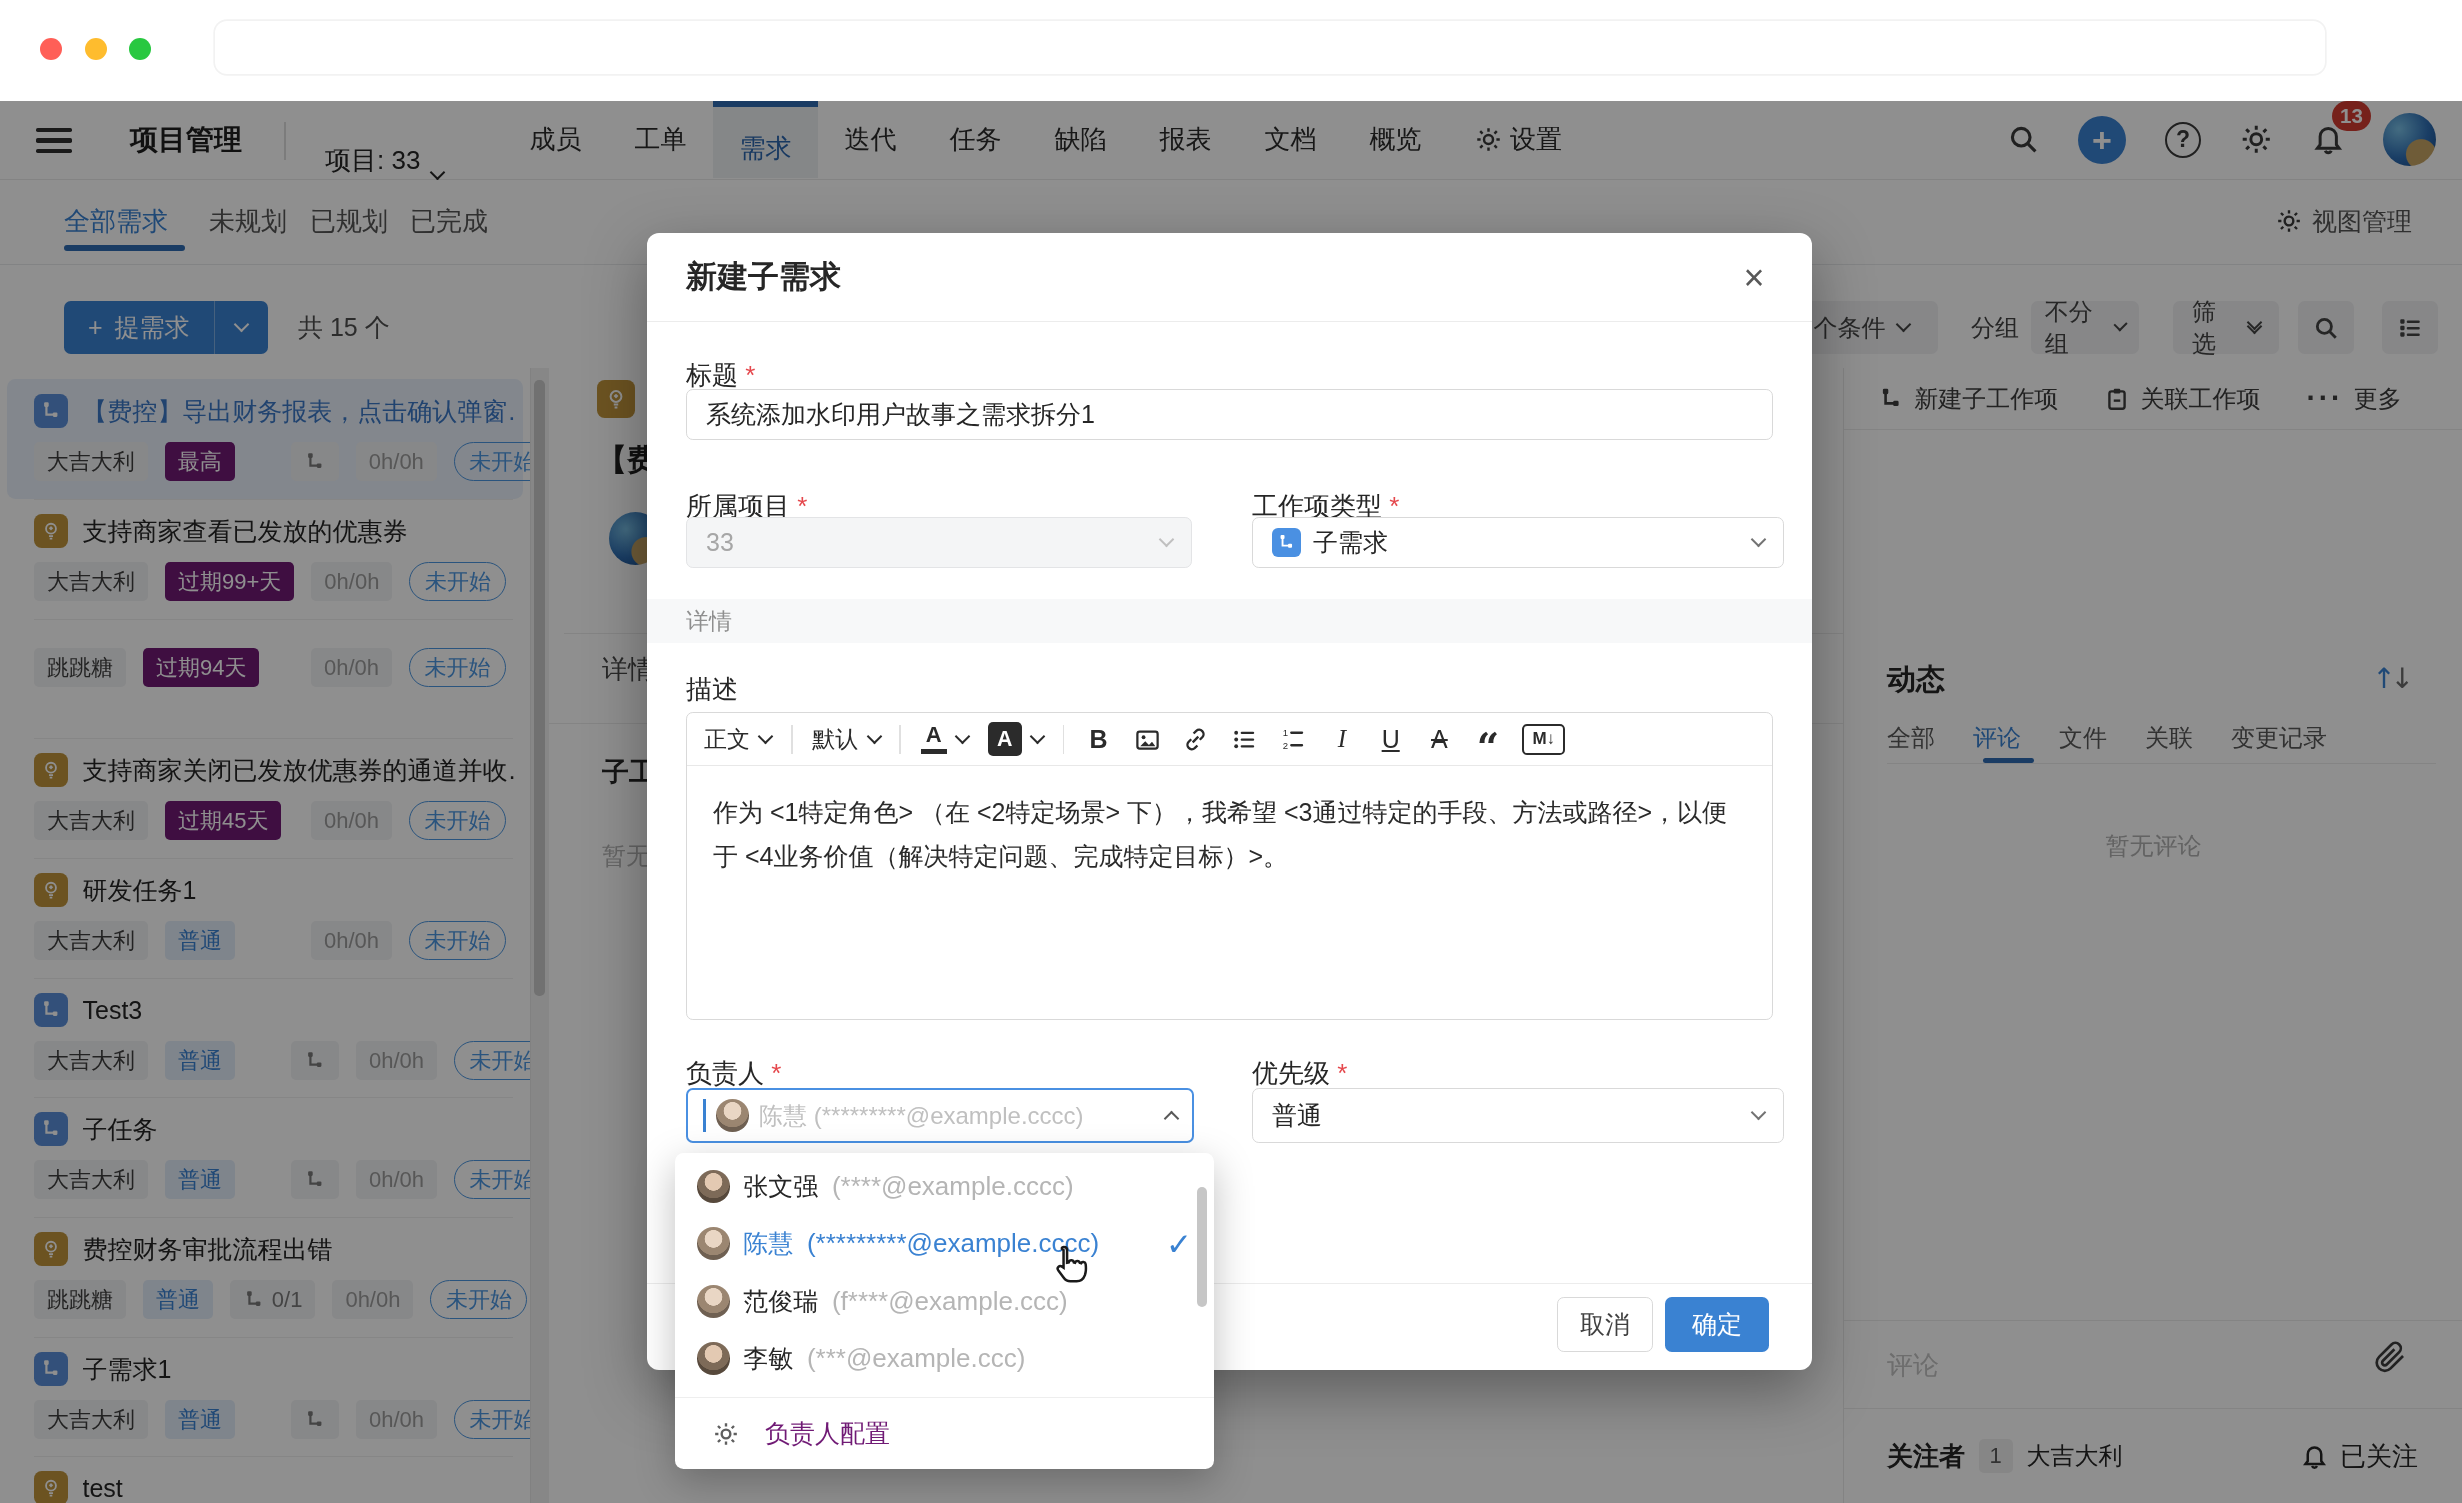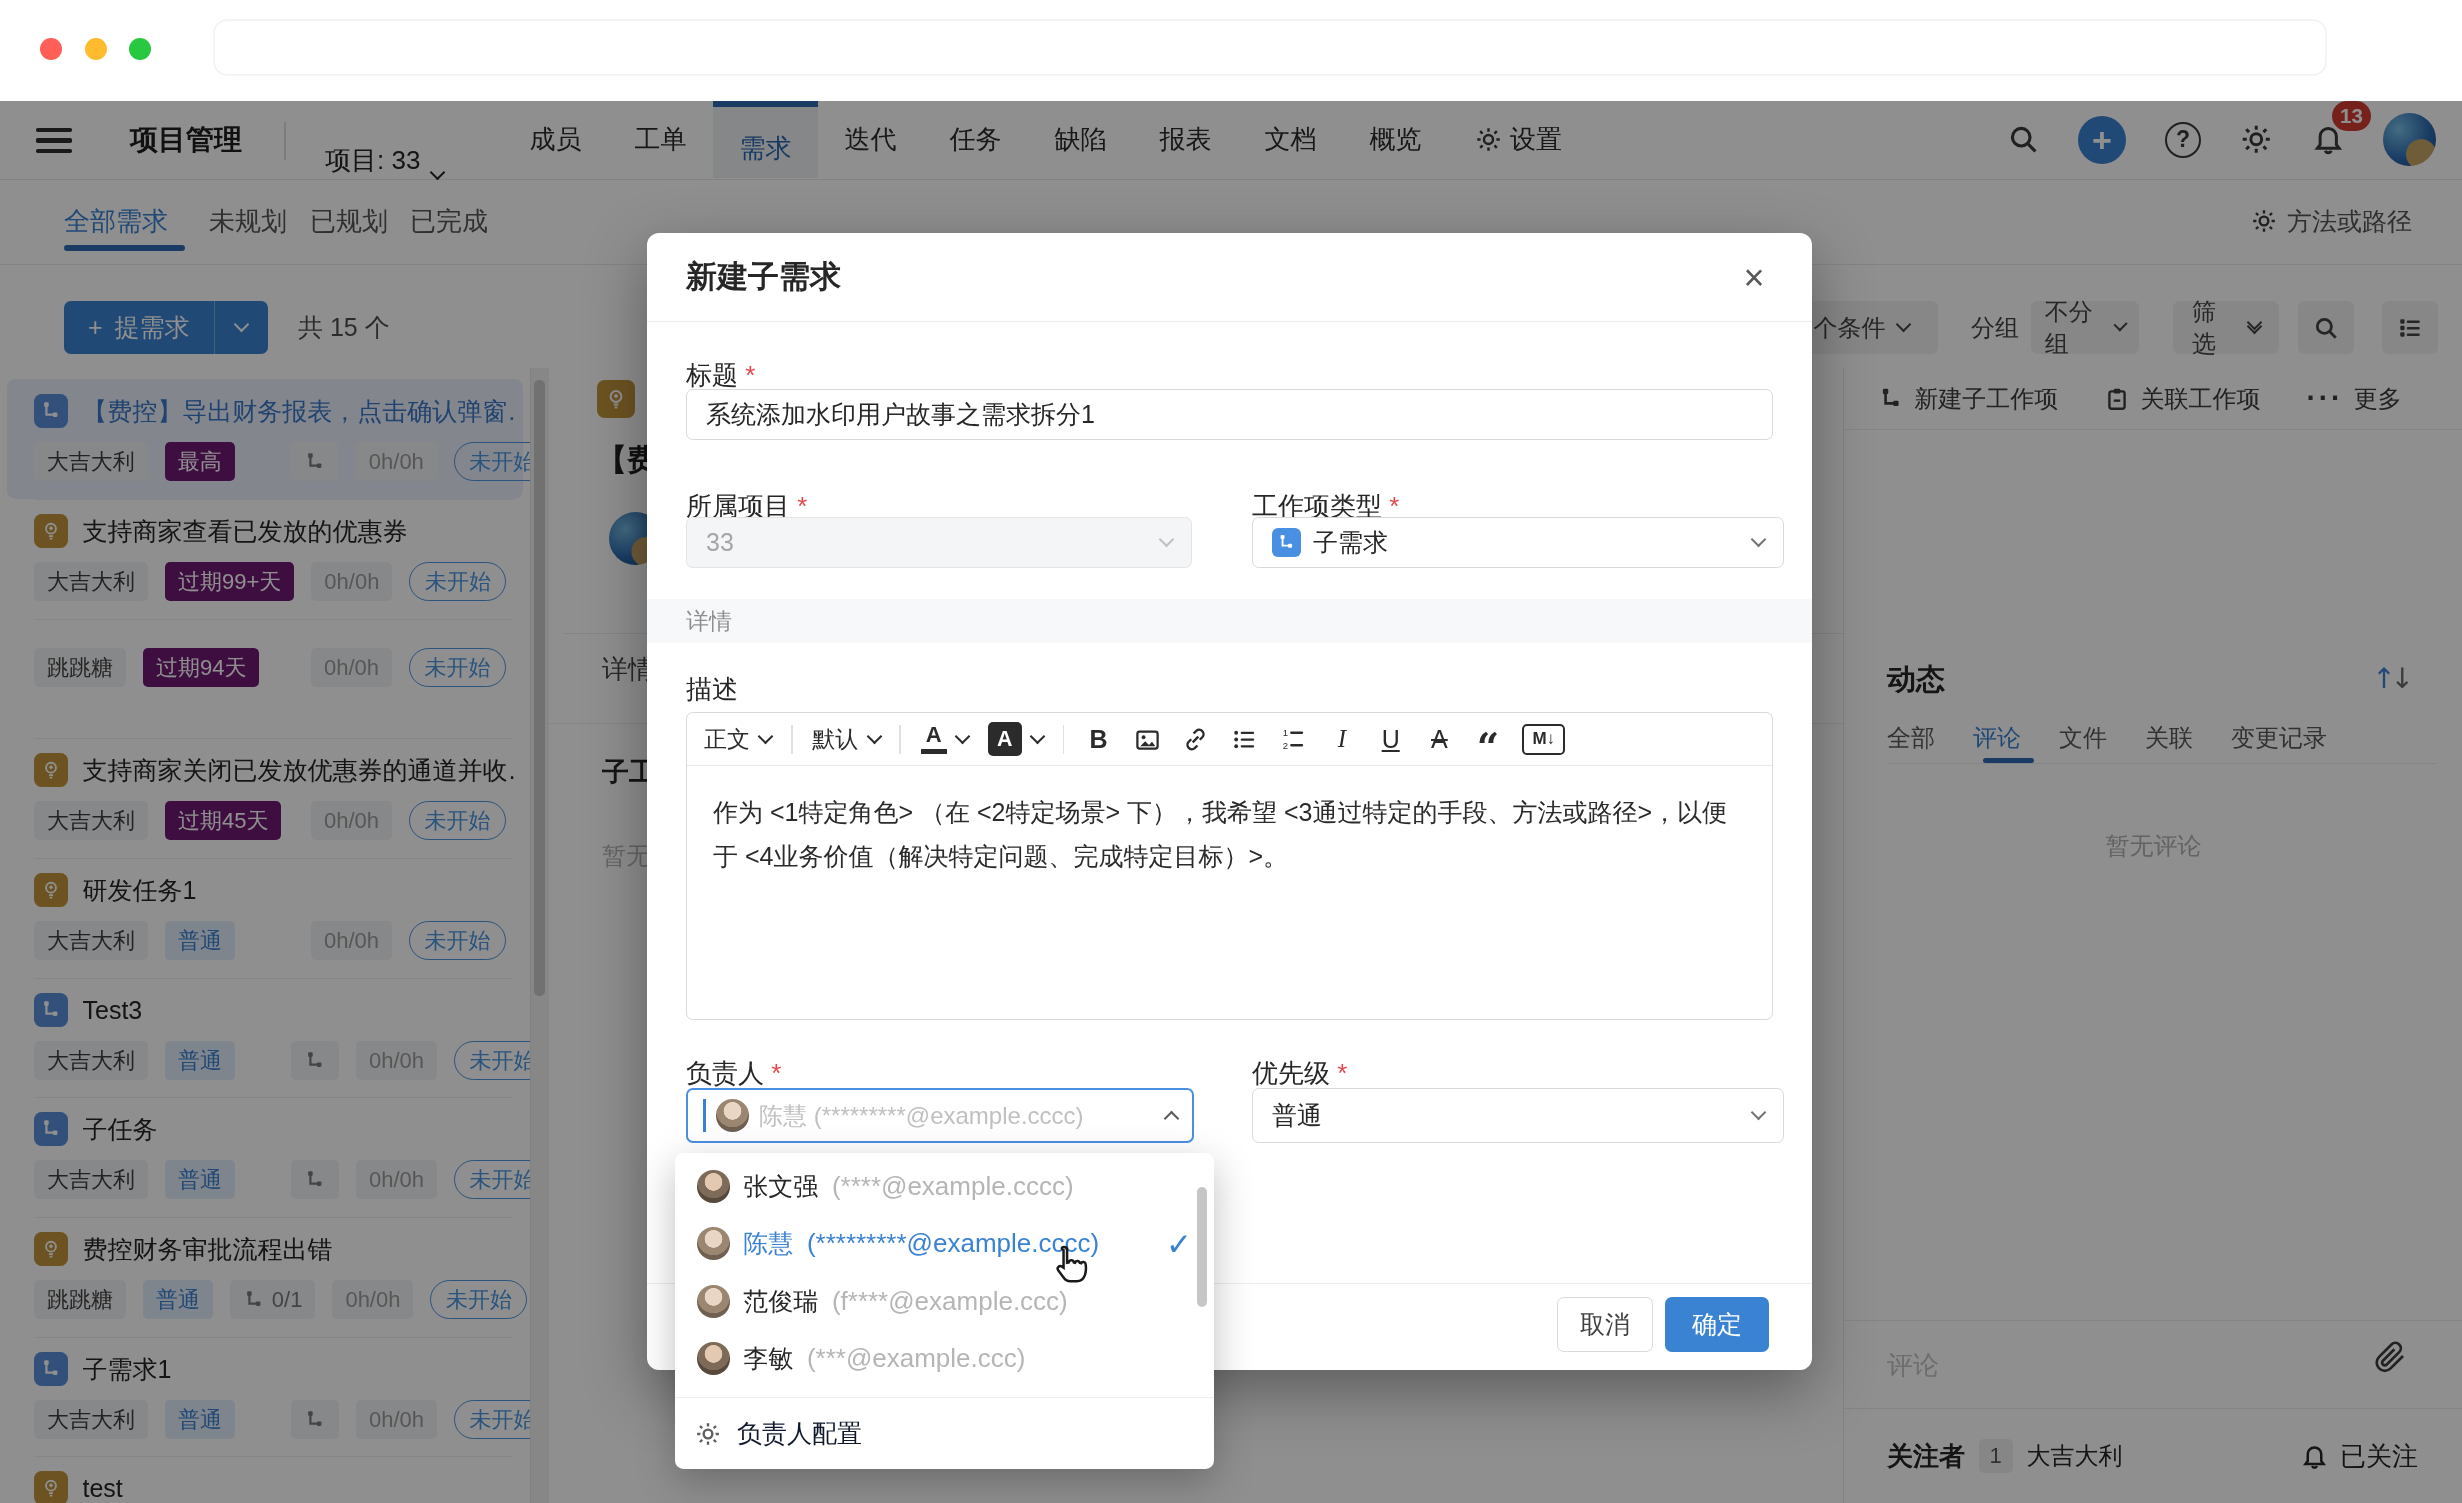--- a/index.html
+++ b/index.html
@@ -249,7 +249,7 @@
           <path d="M12 2v3M12 19v3M2 12h3M19 12h3M4.6 4.6l2.1 2.1M17.3 17.3l2.1 2.1M19.4 4.6l-2.1 2.1M6.7 17.3l-2.1 2.1"></path>
         </svg>
     </span>
-    <span>方法或路径</span>
+    <span>视图管理</span>
   </div>
 
   <div class="ltoolbar">

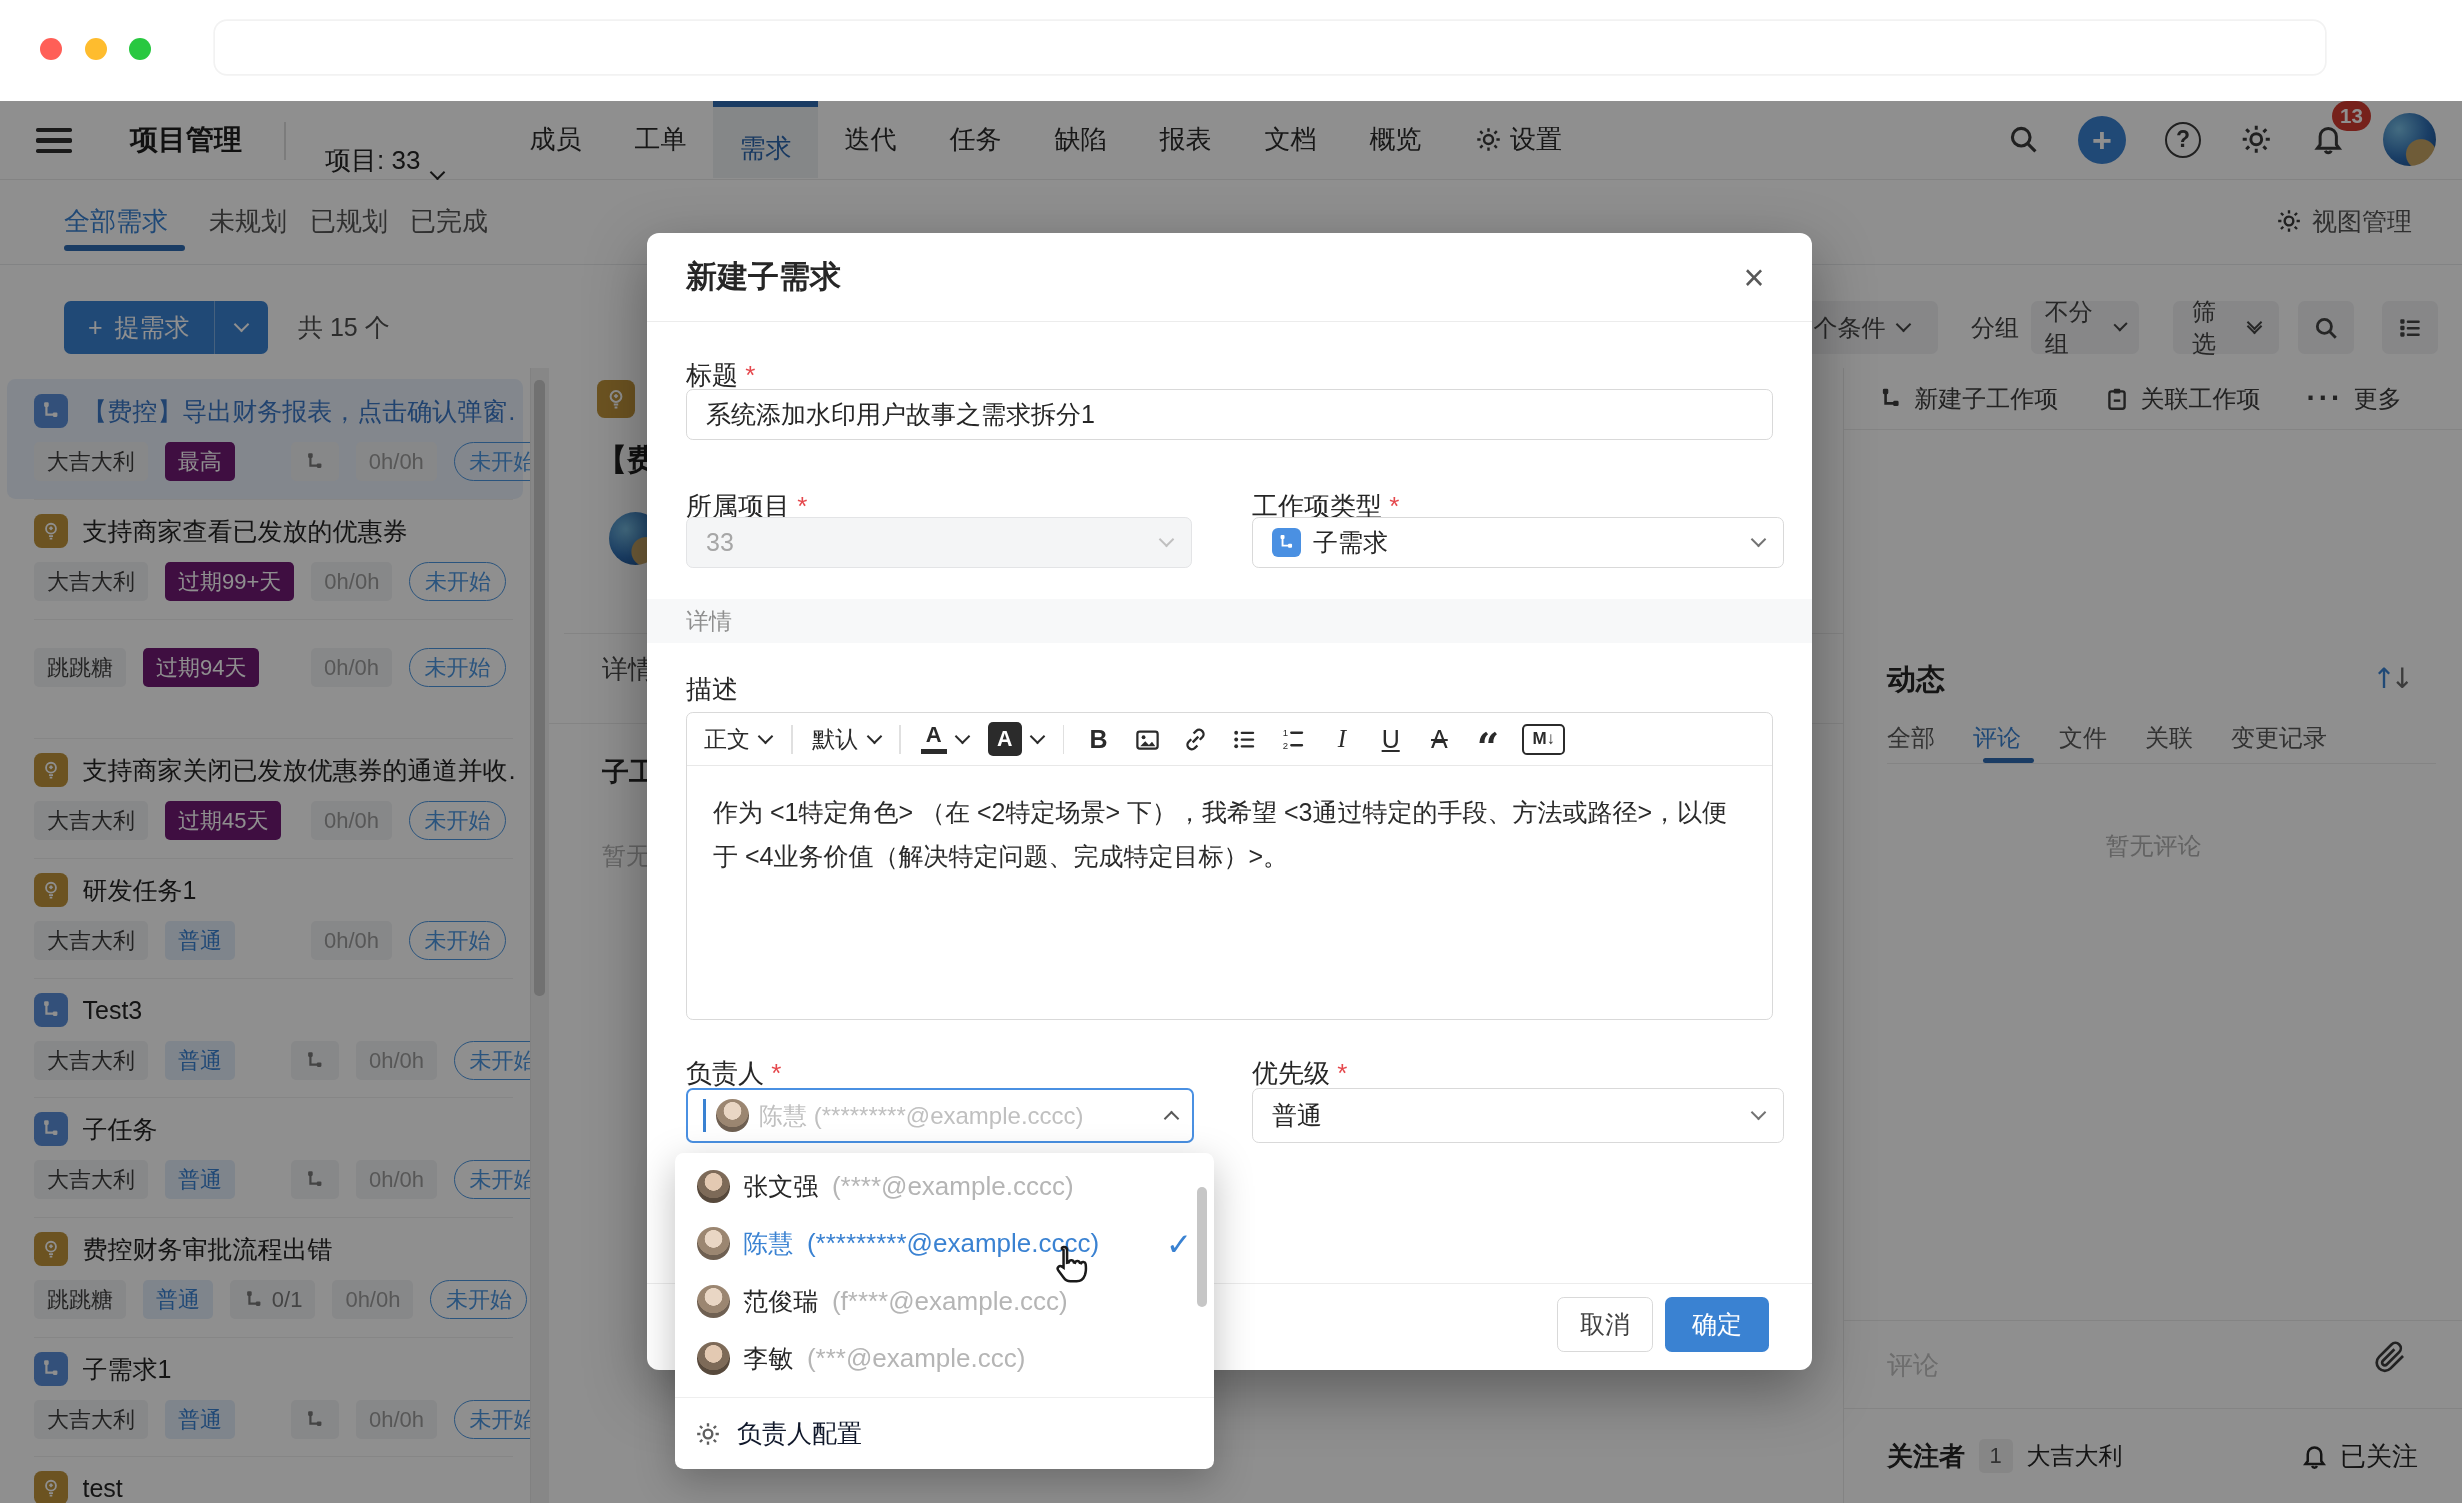--- a/index.html
+++ b/index.html
@@ -162,7 +162,7 @@
   .opt .check { margin-left:auto; font-family:"DejaVu Sans",sans-serif; font-size:31px; font-weight:bold; color:#3a82d2; }
   .dd-thumb { position:absolute; right:6.8px; top:34px; width:10.3px; height:120px; border-radius:5.1px; background:#c6c6c6; }
   .dd-div { position:absolute; left:0; top:244px; width:100%; border-top:1.7px solid #eeeeee; }
-  .dd-config { position:absolute; left:0; top:245px; width:100%; height:71px; display:flex; align-items:center; gap:16px; padding:0 20px; font-size:25px; color:#0f172a; cursor:pointer;}
+  .dd-config { position:absolute; left:0; top:245px; width:100%; height:71px; display:flex; align-items:center; gap:26px; padding:0 38px; font-size:25px; color:#701a75; cursor:pointer;}
   .cursor { position:absolute; left:1045px; top:1241px; z-index:130; }
 </style>
 </head>

